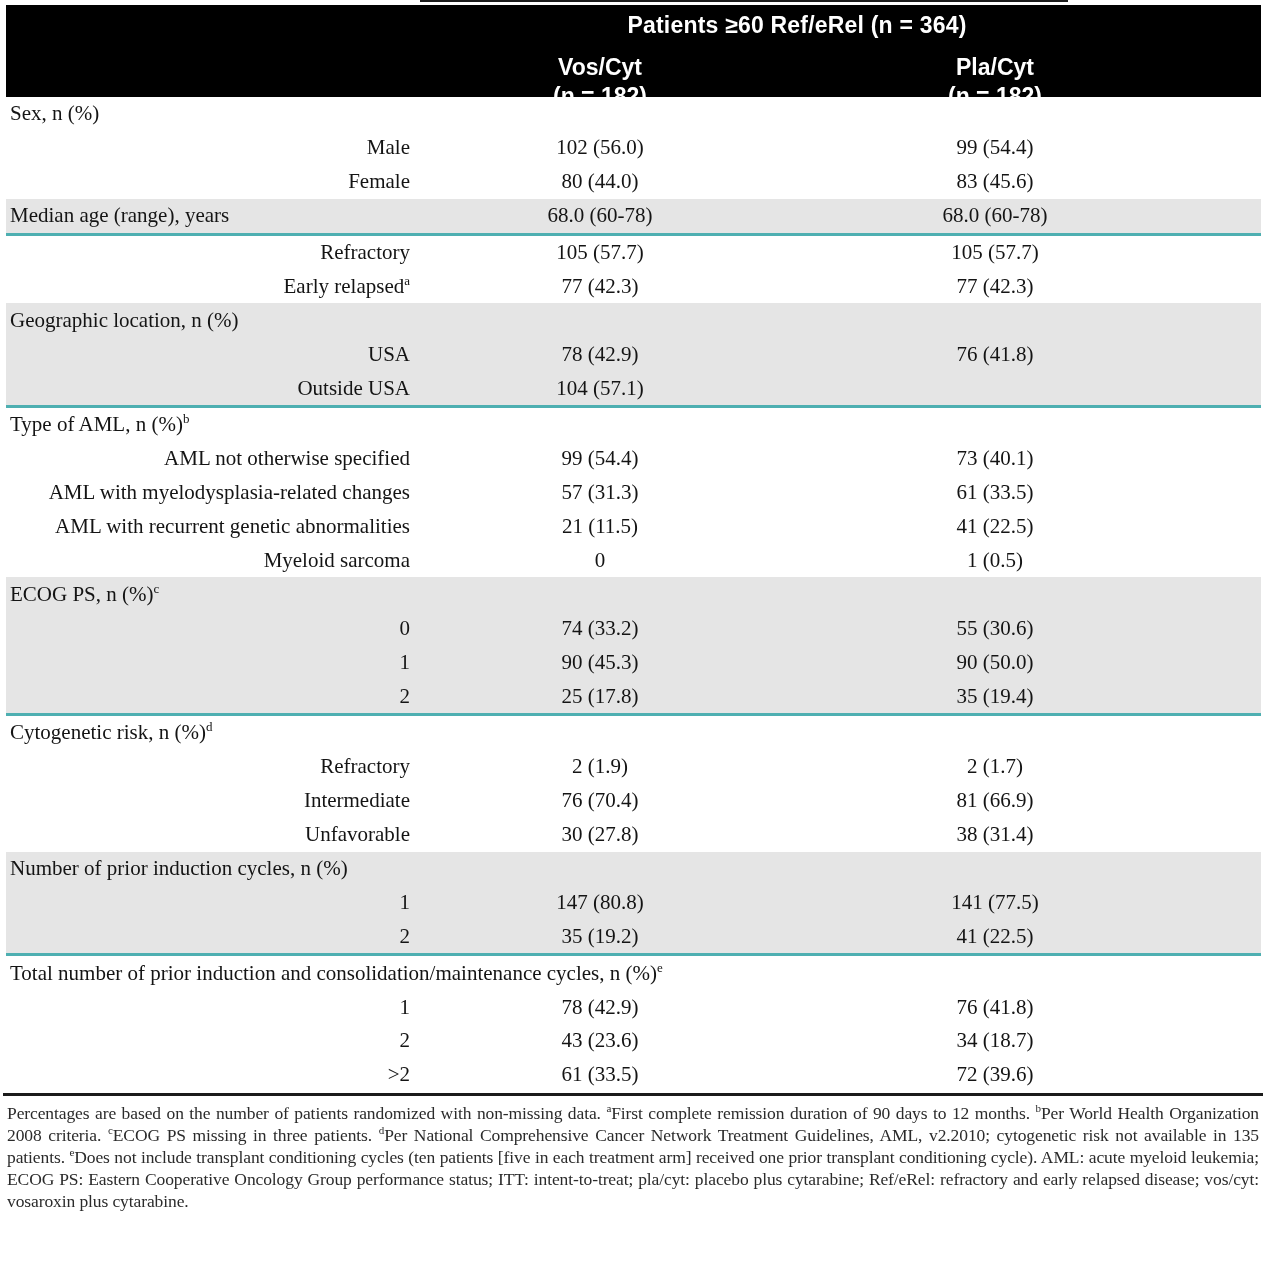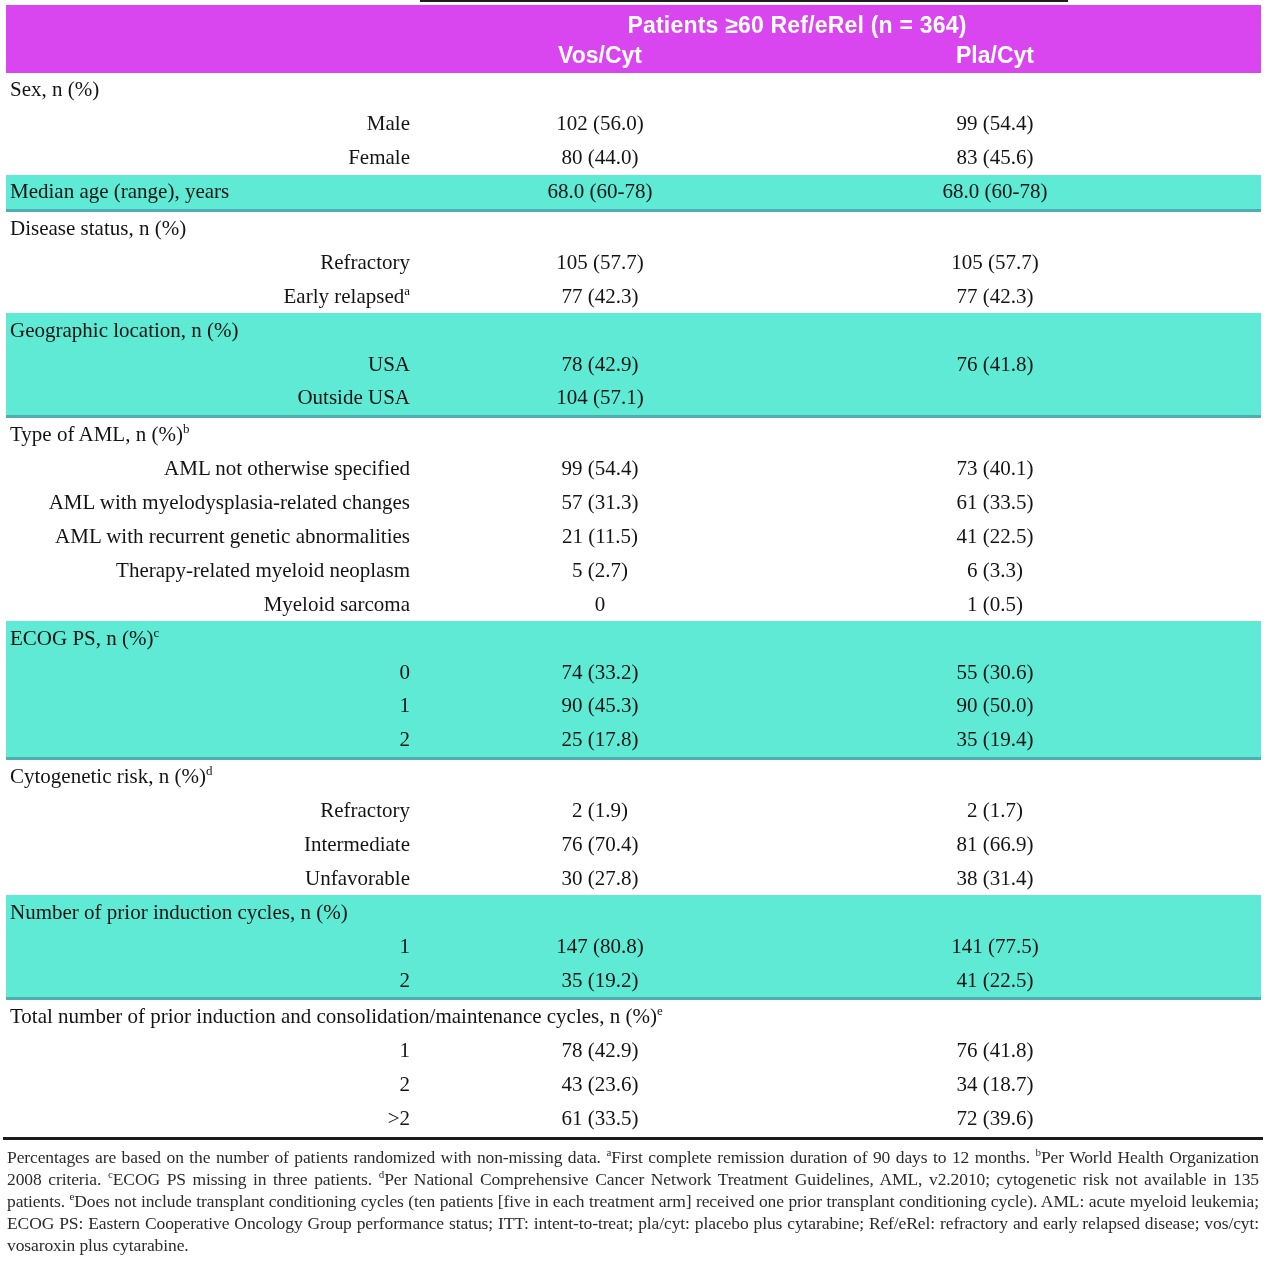--- a/index.html
+++ b/index.html
@@ -18,8 +18,8 @@
   
   .thead {
     margin: 5px 6px 0 6px;
-    height: 68px;
-    background: #d946ef;
+    height: 92px;
+    background: #000000;
     color: #ffffff;
     font-family: "Liberation Sans", sans-serif;
     font-weight: bold;

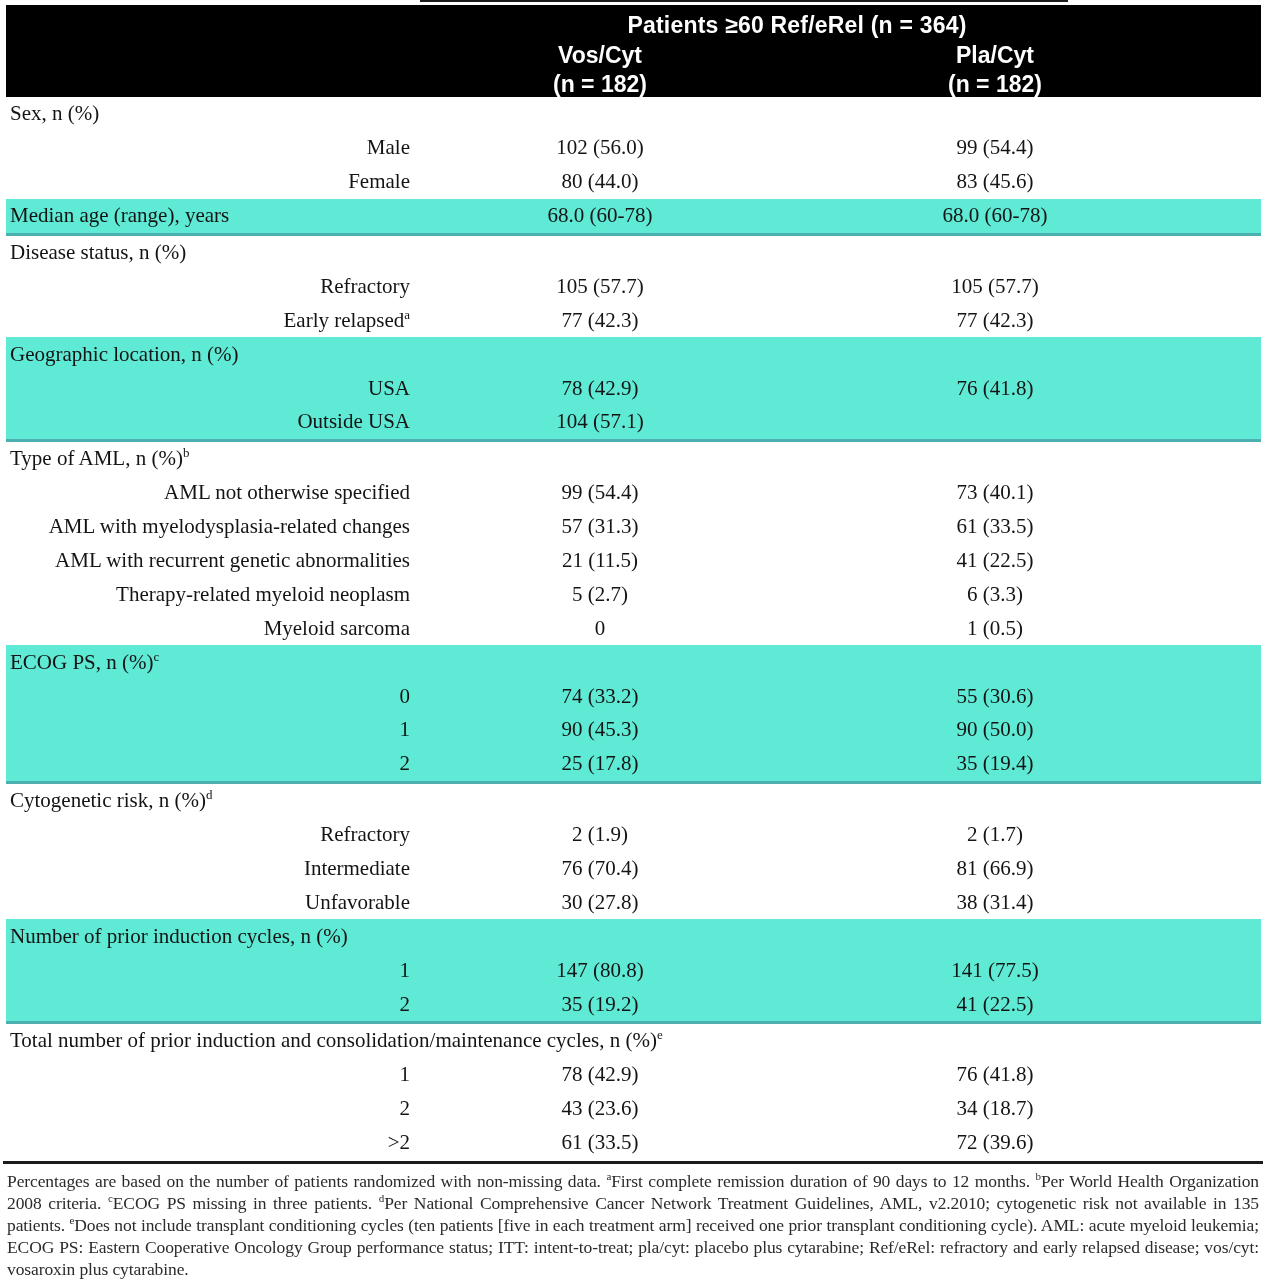--- a/index.html
+++ b/index.html
@@ -34,7 +34,7 @@
   .thead-cols {
     display: grid;
     grid-template-columns: 404px 380px 410px;
-    margin-top: 2px;
+    margin-top: 14px;
   }
   .thead-col { text-align: center; font-size: 23px; line-height: 29px; }
   

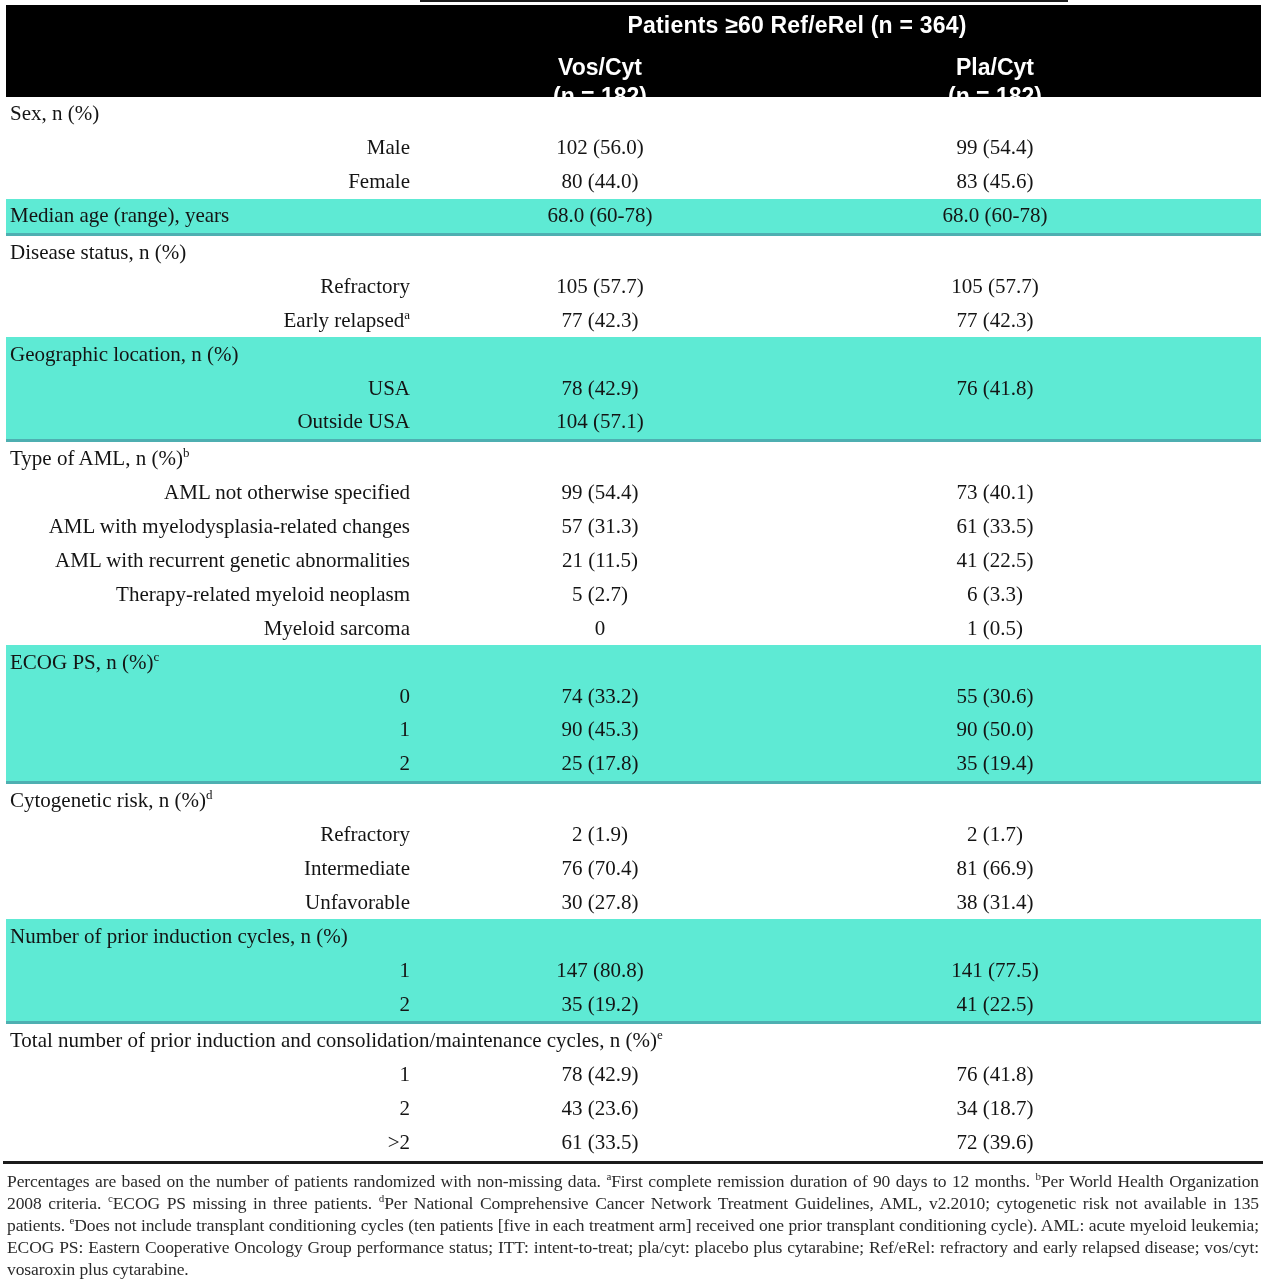--- a/index.html
+++ b/index.html
@@ -40,7 +40,7 @@
   
   #tbody { margin: 0 6px; }
   .section.highlight {
-    background: #5eead4;
+    background: #e5e5e5;
     border-bottom: 3px solid #4eafb1;
   }
   .row {

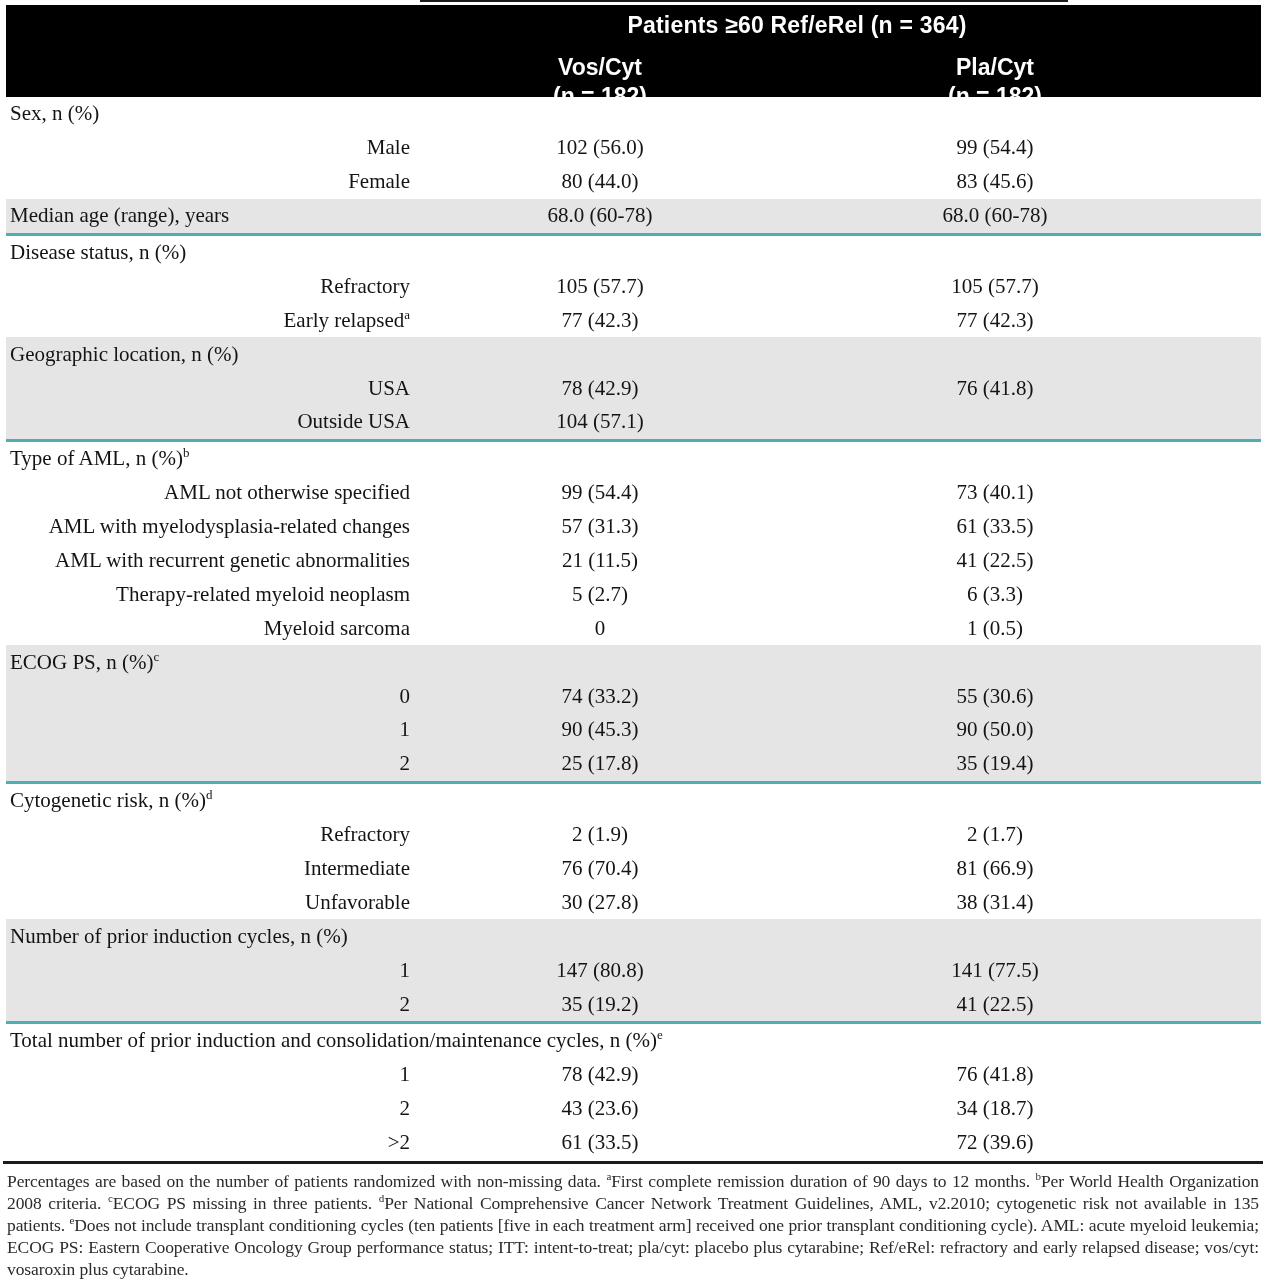--- a/index.html
+++ b/index.html
@@ -115,11 +115,6 @@
     </div>
     <div class="section">
       <div class="row">
-        <div class="cell label">Disease status, n (%)</div>
-        <div class="cell val"></div>
-        <div class="cell val"></div>
-      </div>
-      <div class="row">
         <div class="cell label indent">Refractory</div>
         <div class="cell val">105 (57.7)</div>
         <div class="cell val">105 (57.7)</div>

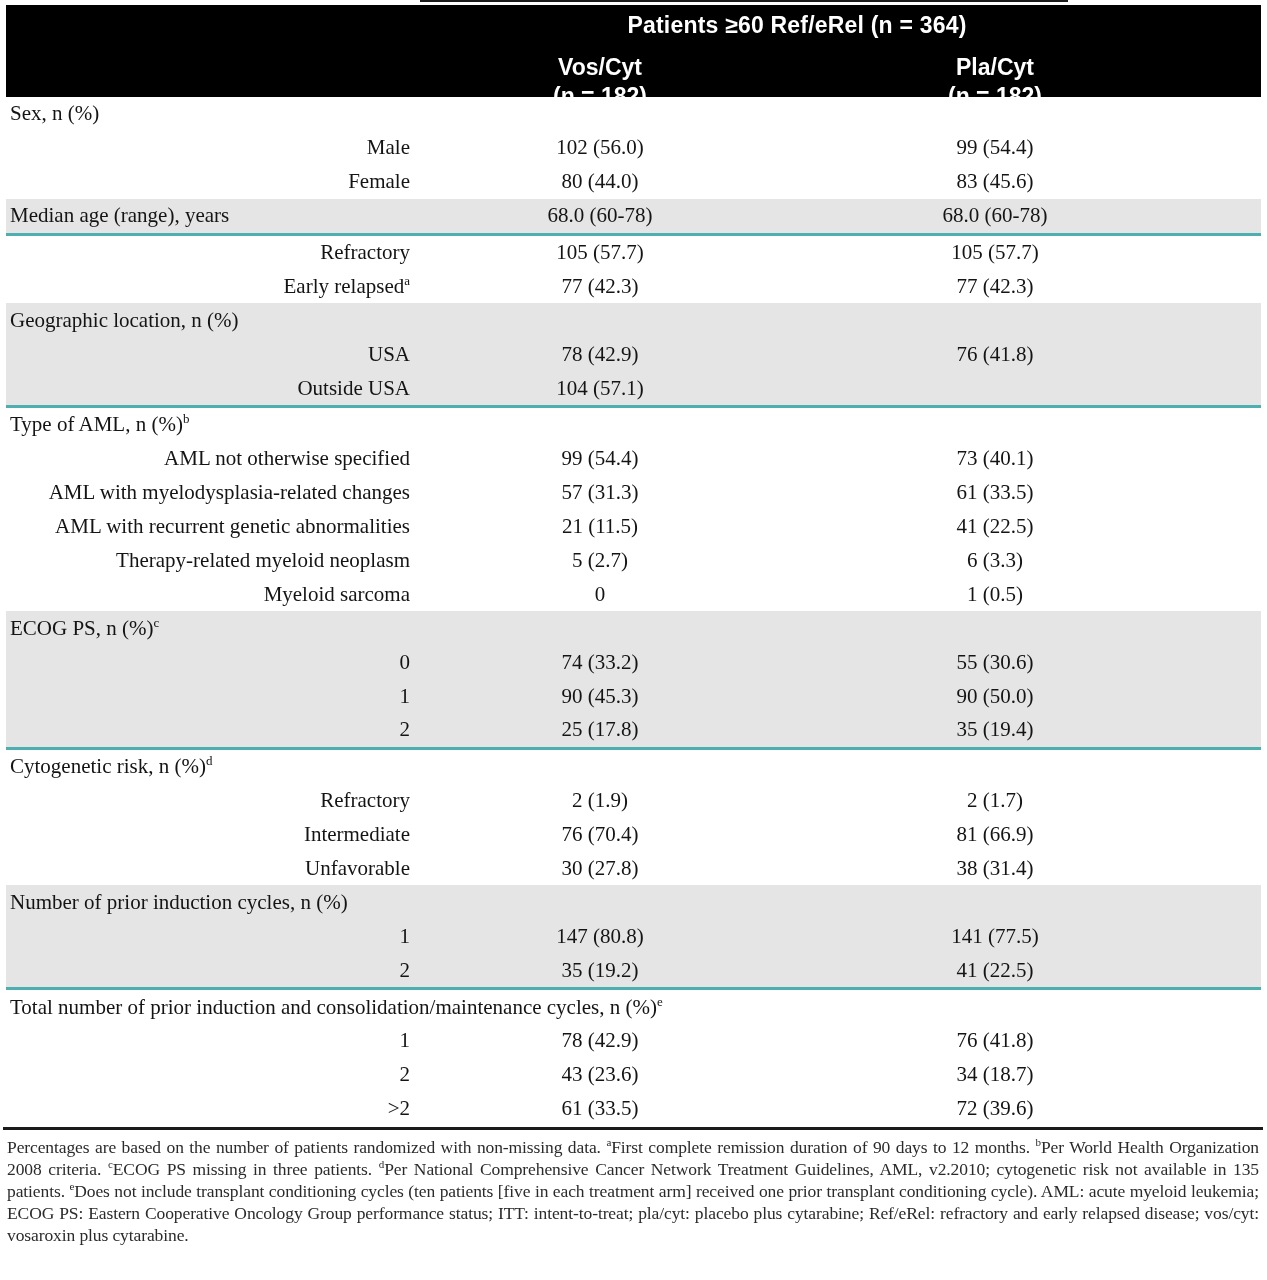--- a/index.html
+++ b/index.html
@@ -163,11 +163,6 @@
         <div class="cell val">41 (22.5)</div>
       </div>
       <div class="row">
-        <div class="cell label indent">Therapy-related myeloid neoplasm</div>
-        <div class="cell val">5 (2.7)</div>
-        <div class="cell val">6 (3.3)</div>
-      </div>
-      <div class="row">
         <div class="cell label indent">Myeloid sarcoma</div>
         <div class="cell val">0</div>
         <div class="cell val">1 (0.5)</div>

